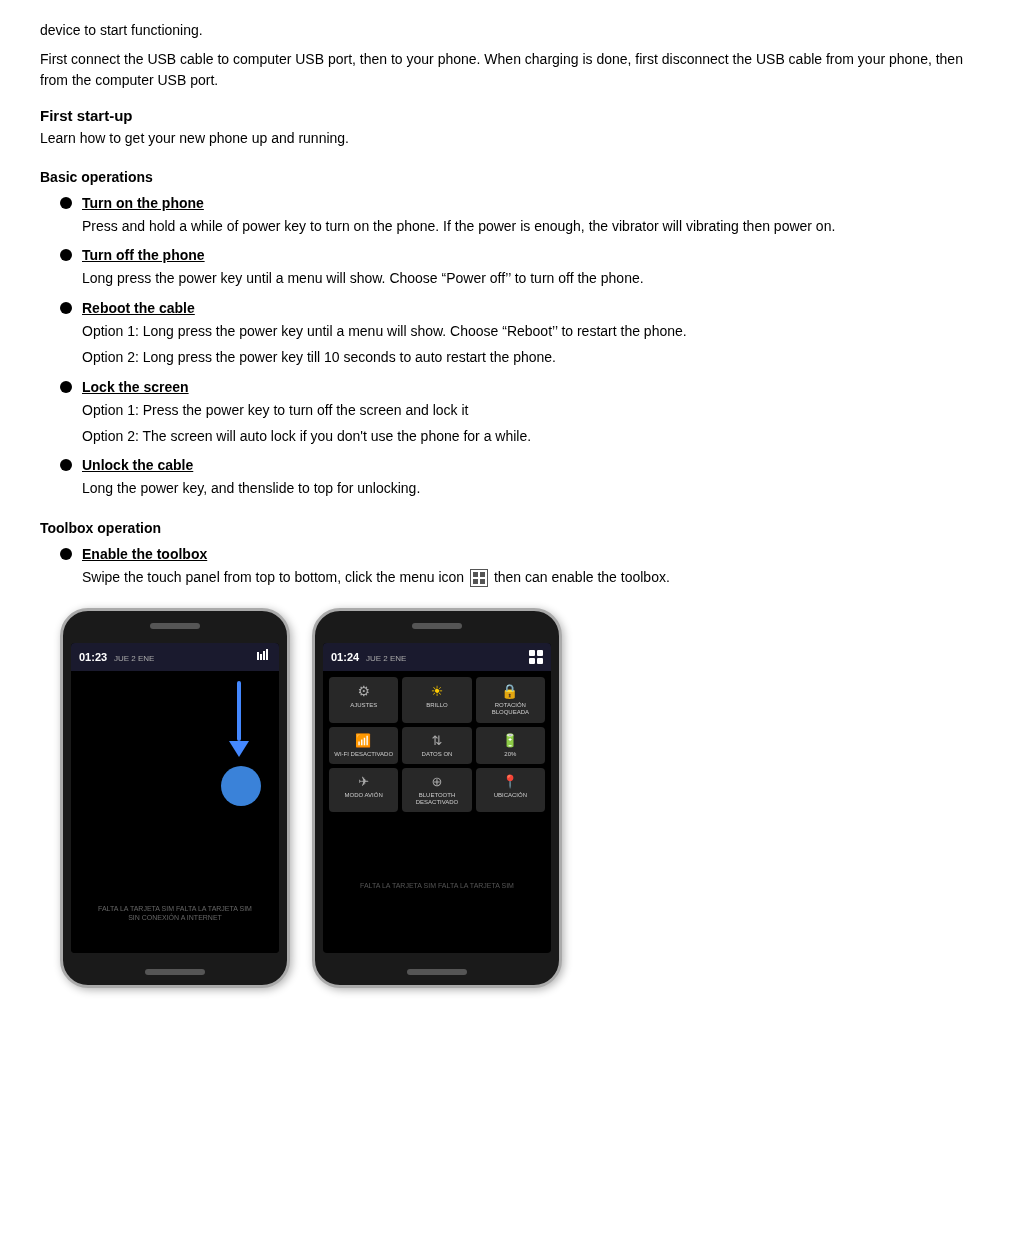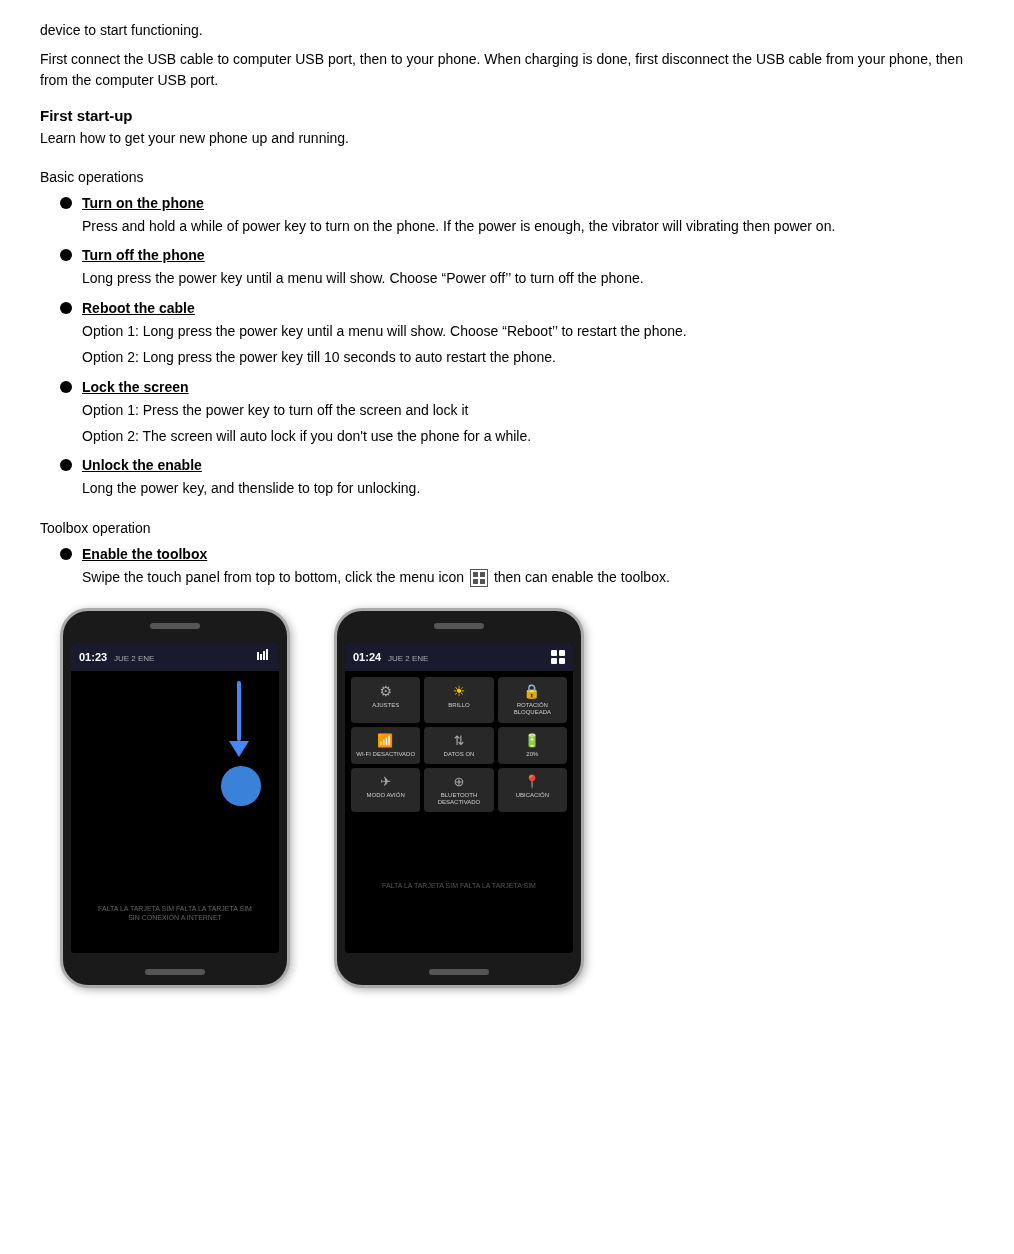--- a/index.html
+++ b/index.html
@@ -23,7 +23,7 @@
       margin-bottom: 4px;
     }
     .subsection-title-bold {
-      font-weight: normal;
+      font-weight: bold;
       font-size: 14px;
       margin-top: 20px;
       margin-bottom: 4px;

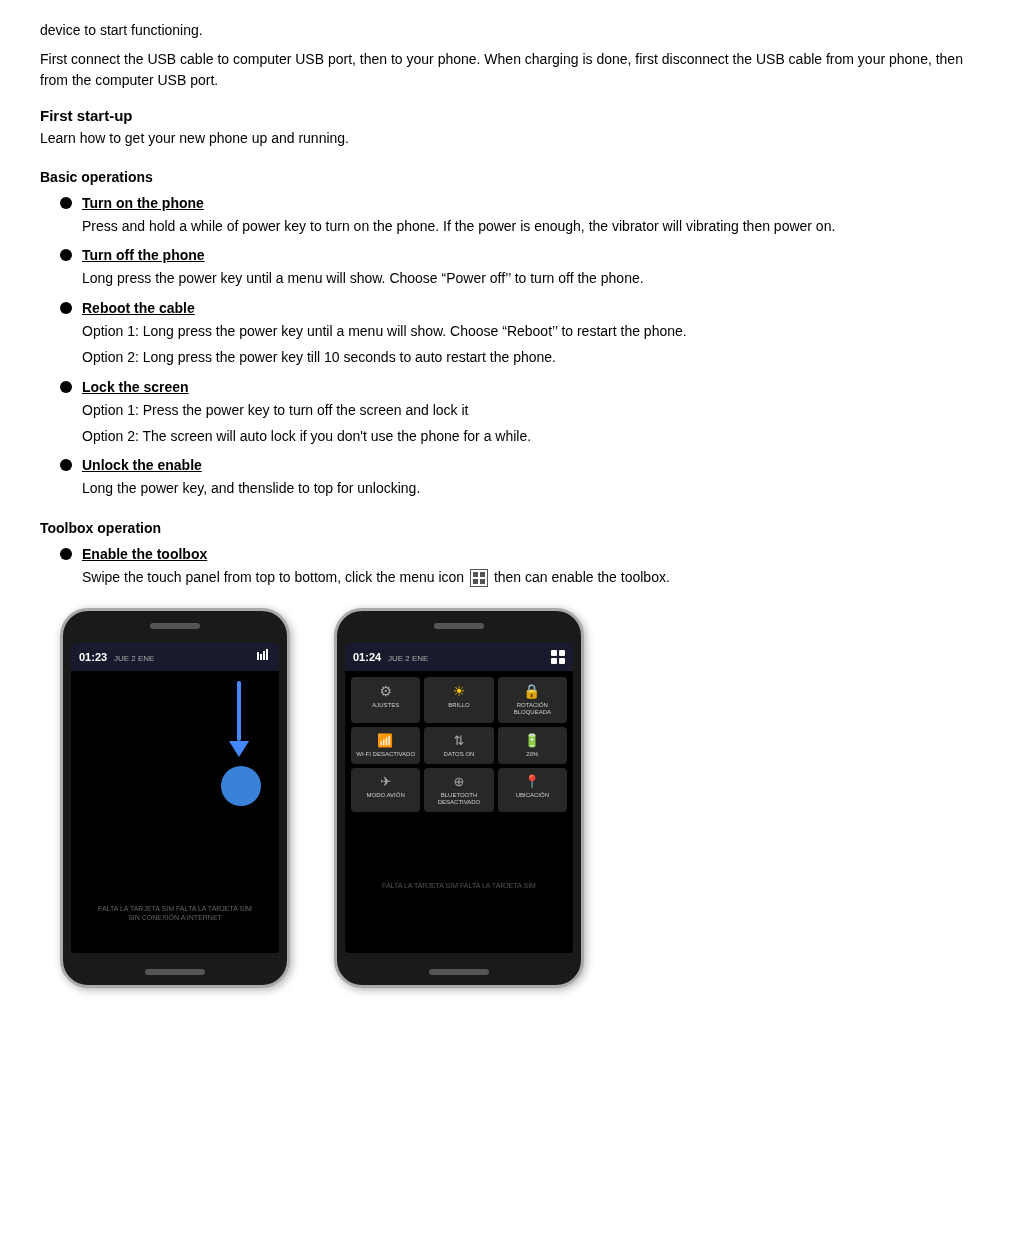--- a/index.html
+++ b/index.html
@@ -272,7 +272,7 @@
 
 <div class="bullet-item">
   <div class="bullet-dot"></div>
-  <span class="bullet-label">Unlock the enable</span>
+  <span class="bullet-label">Unlock the cable</span>
 </div>
 <p class="body-text">Long the power key, and thenslide to top for unlocking.</p>
 

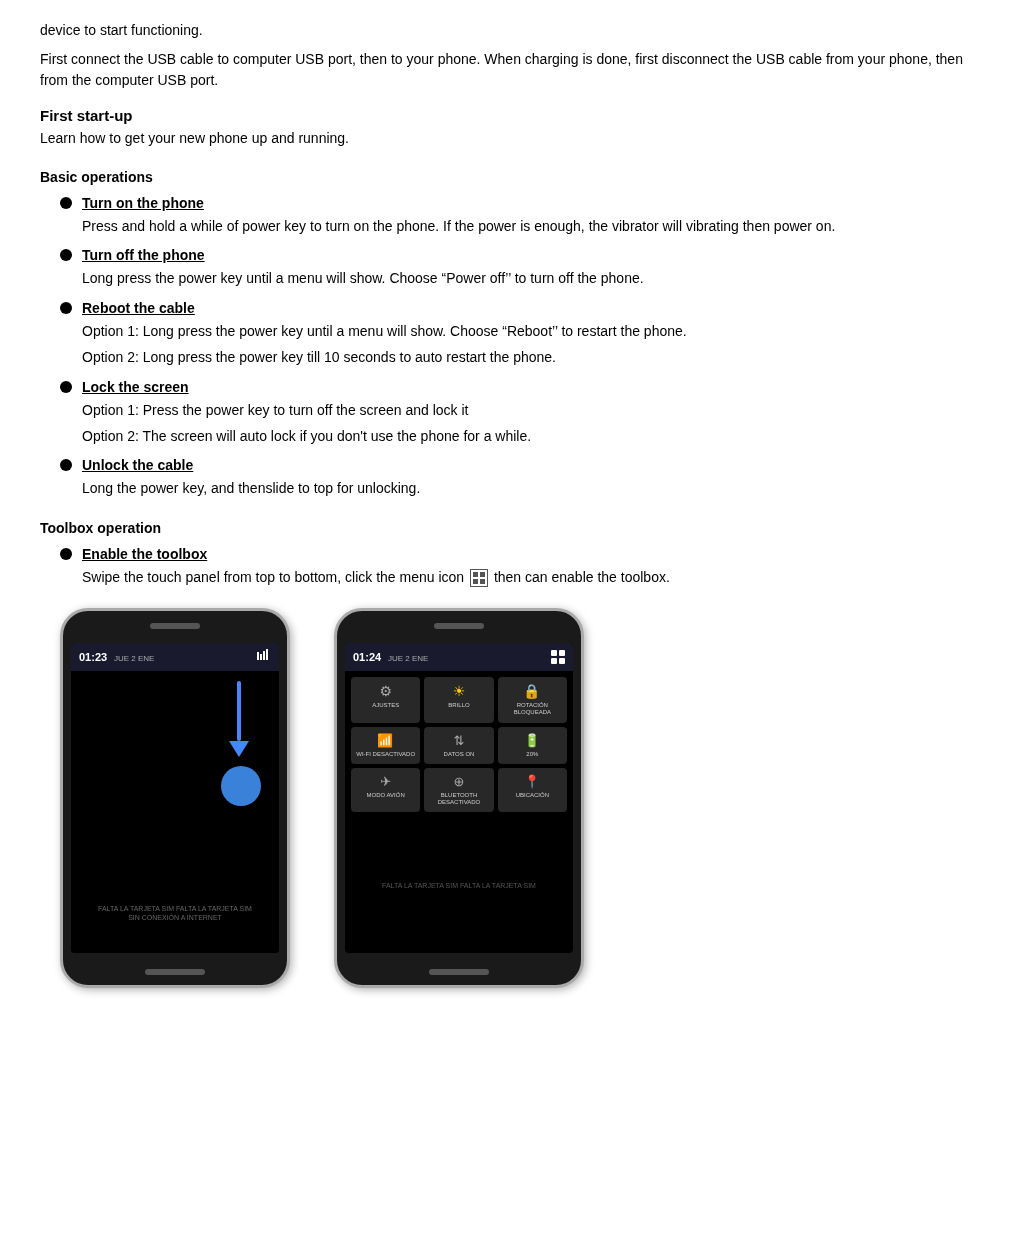--- a/index.html
+++ b/index.html
@@ -54,7 +54,7 @@
     }
     .phones-container {
       display: flex;
-      gap: 44px;
+      gap: 22px;
       margin-top: 20px;
       margin-left: 20px;
       align-items: flex-start;

